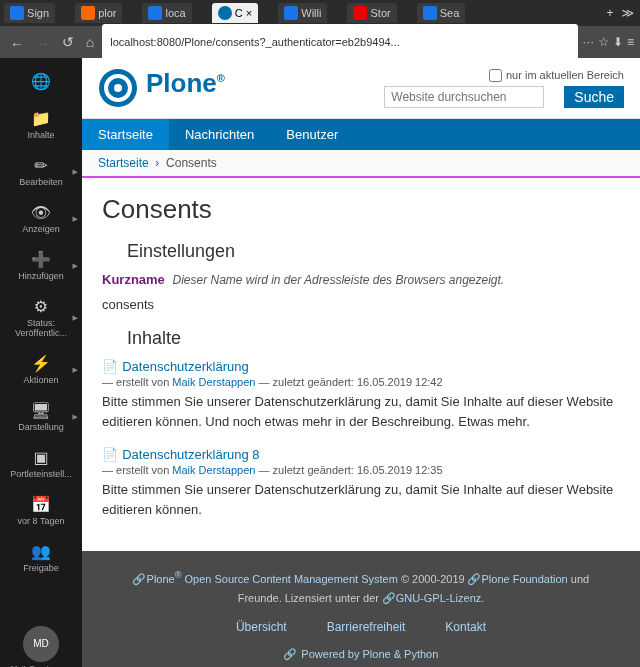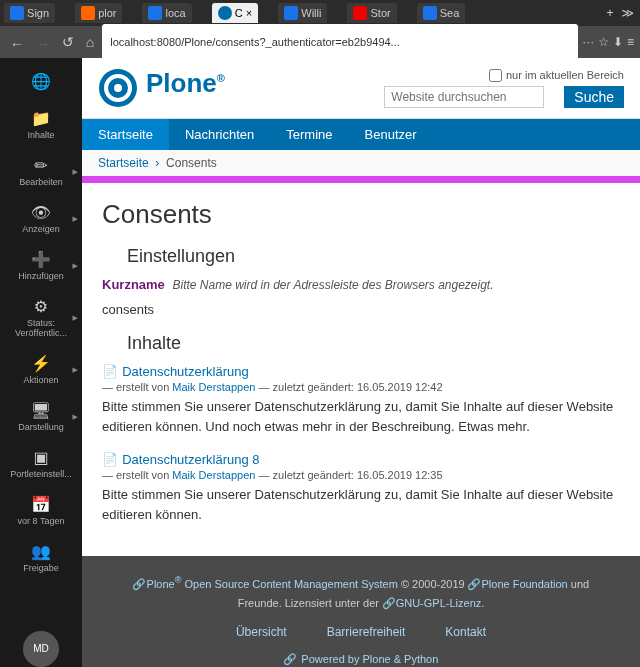--- a/index.html
+++ b/index.html
@@ -212,7 +212,6 @@
     <div class="plone-nav">
       <a class="nav-item active">Startseite</a>
       <a class="nav-item">Nachrichten</a>
-      <a class="nav-item">Termine</a>
       <a class="nav-item">Benutzer</a>
     </div>
 

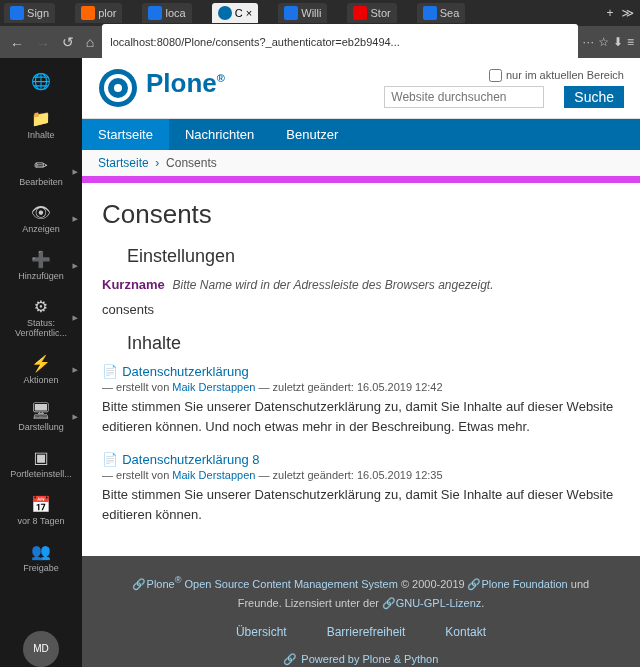--- a/index.html
+++ b/index.html
@@ -56,7 +56,7 @@
     .nav-item.active { background: #0082cc; }
 
     
-    .breadcrumb { padding: 6px 16px; font-size: 12px; color: #006dab; border-bottom: 7px solid #d946ef; background: #f9f9f9; }
+    .breadcrumb { padding: 6px 16px; font-size: 12px; color: #006dab; border-bottom: 2px solid #d946ef; background: #f9f9f9; }
     .breadcrumb a { color: #006dab; text-decoration: none; }
     .breadcrumb span { color: #555; }
 

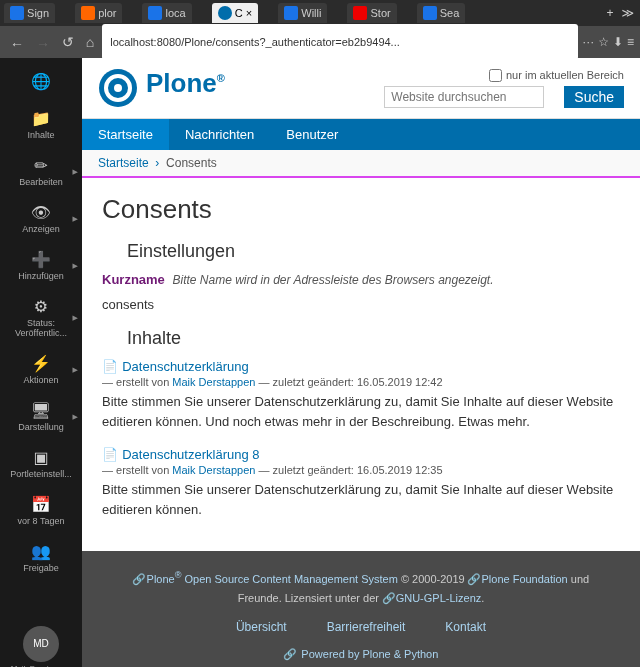--- a/index.html
+++ b/index.html
@@ -228,7 +228,7 @@
 
       <div class="field-row">
         <span class="field-label">Kurzname</span>
-        <span class="field-hint">Bitte Name wird in der Adressleiste des Browsers angezeigt.</span>
+        <span class="field-hint">Dieser Name wird in der Adressleiste des Browsers angezeigt.</span>
       </div>
       <div class="field-value">consents</div>
 

